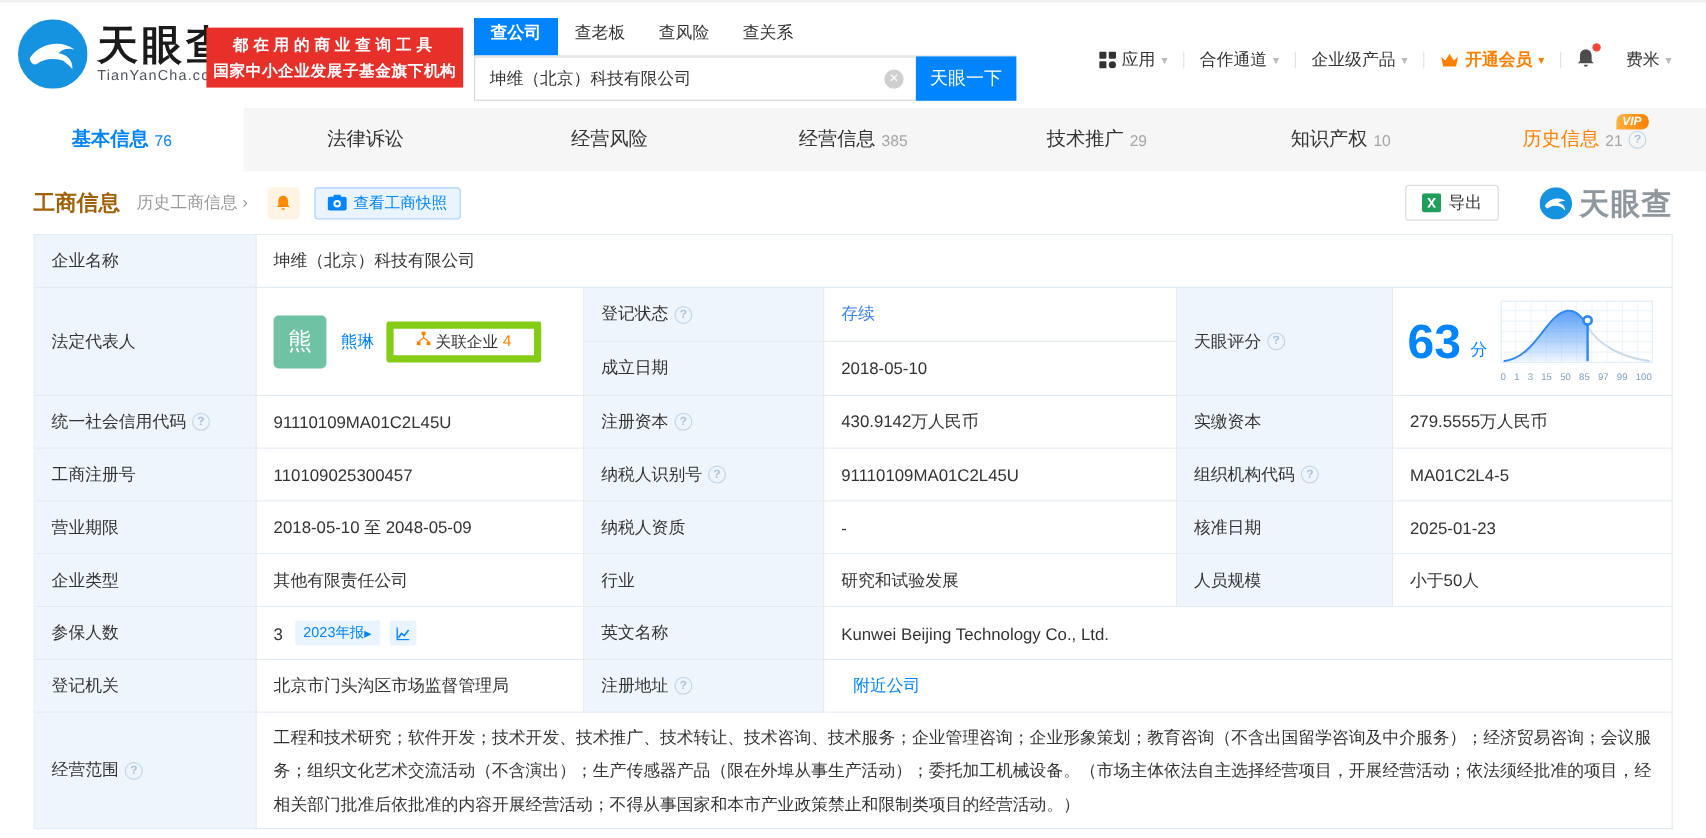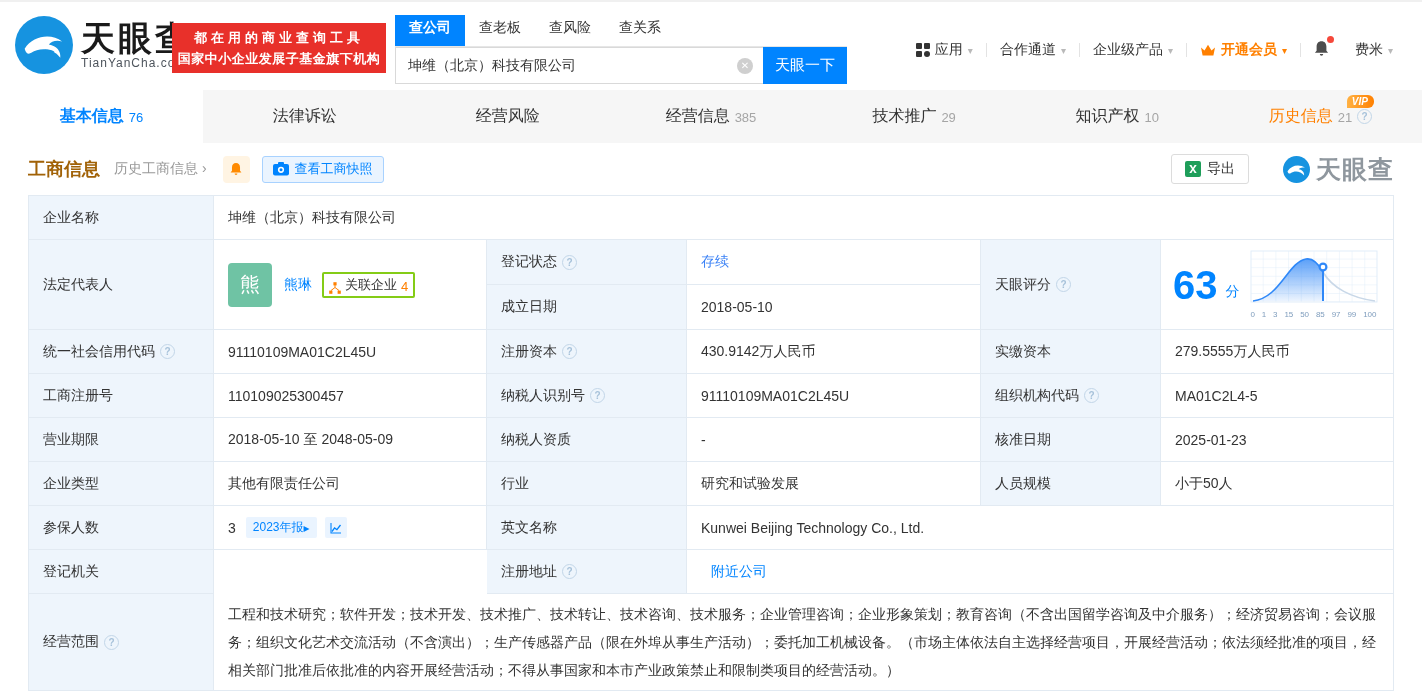--- a/index.html
+++ b/index.html
@@ -82,8 +82,8 @@
   .link { color:#0084ff; cursor:pointer; text-decoration:none; }
   .avatar { width:44px; height:44px; border-radius:4px; background:#6fc3a4; color:#fff; font-size:20px;
     display:flex; align-items:center; justify-content:center; margin-right:12px; flex:none; cursor:pointer; }
-  .rel-badge { display:inline-flex; align-items:flex-end; gap:4px; border:2px solid #84cc16; border-radius:2px;
-    padding:2px 5px; margin-left:10px; font-size:13px; color:#333; cursor:pointer; background:#fff; }
+  .rel-badge { display:inline-flex; align-items:flex-start; gap:4px; border:6px solid #84cc16; border-radius:2px;
+    padding:2px 19px; margin-left:10px; font-size:13px; color:#333; cursor:pointer; background:#fff; }
   .rel-badge .num { color:#ff8000; }
   .report-badge { display:inline-flex; align-items:center; background:#eaf4ff; color:#0084ff; font-size:12px;
     border-radius:2px; padding:2px 7px; margin-left:10px; cursor:pointer; }

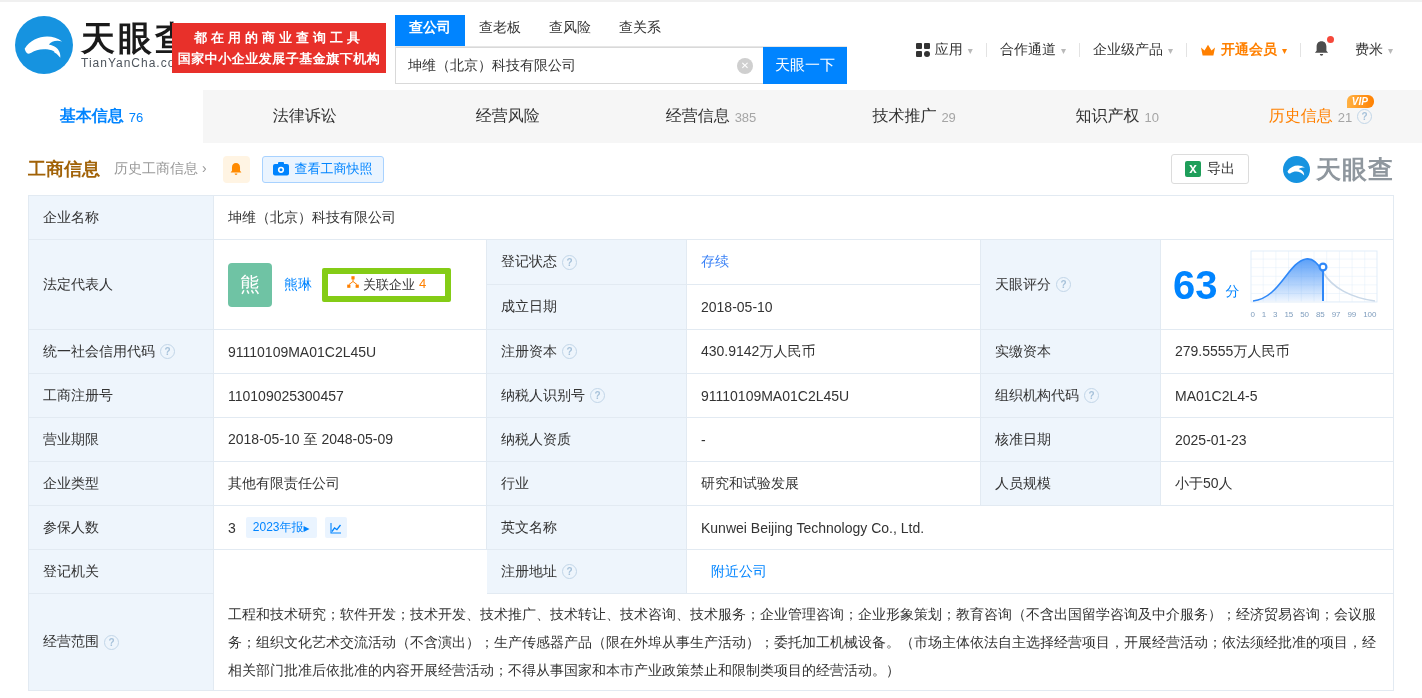--- a/index.html
+++ b/index.html
@@ -432,6 +432,9 @@
   <div class="cell lbl" style="grid-area:9/1">
     <span>登记机关</span>
   </div>
+  <div class="cell" style="grid-area:9/2">
+    <span>北京市门头沟区市场监督管理局</span>
+  </div>
   <div class="cell lbl" style="grid-area:9/3">
     <span>注册地址</span>
     <span class="help">?</span>

